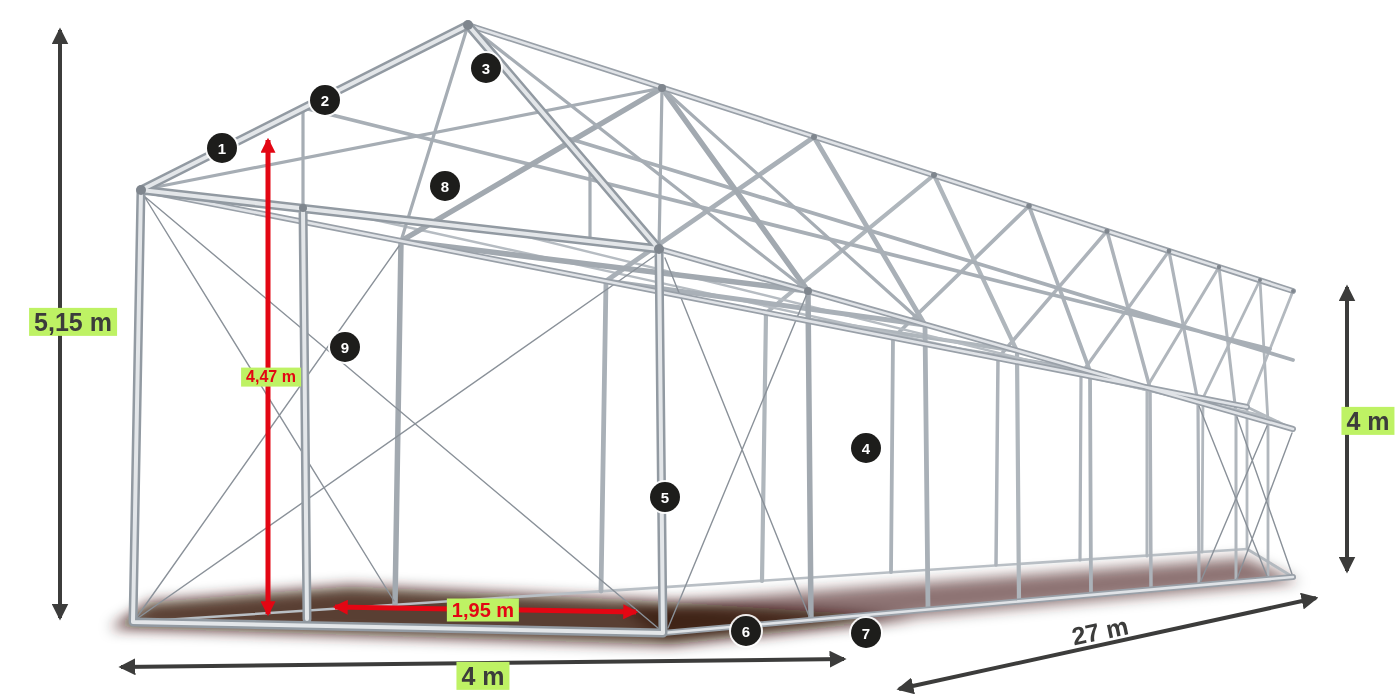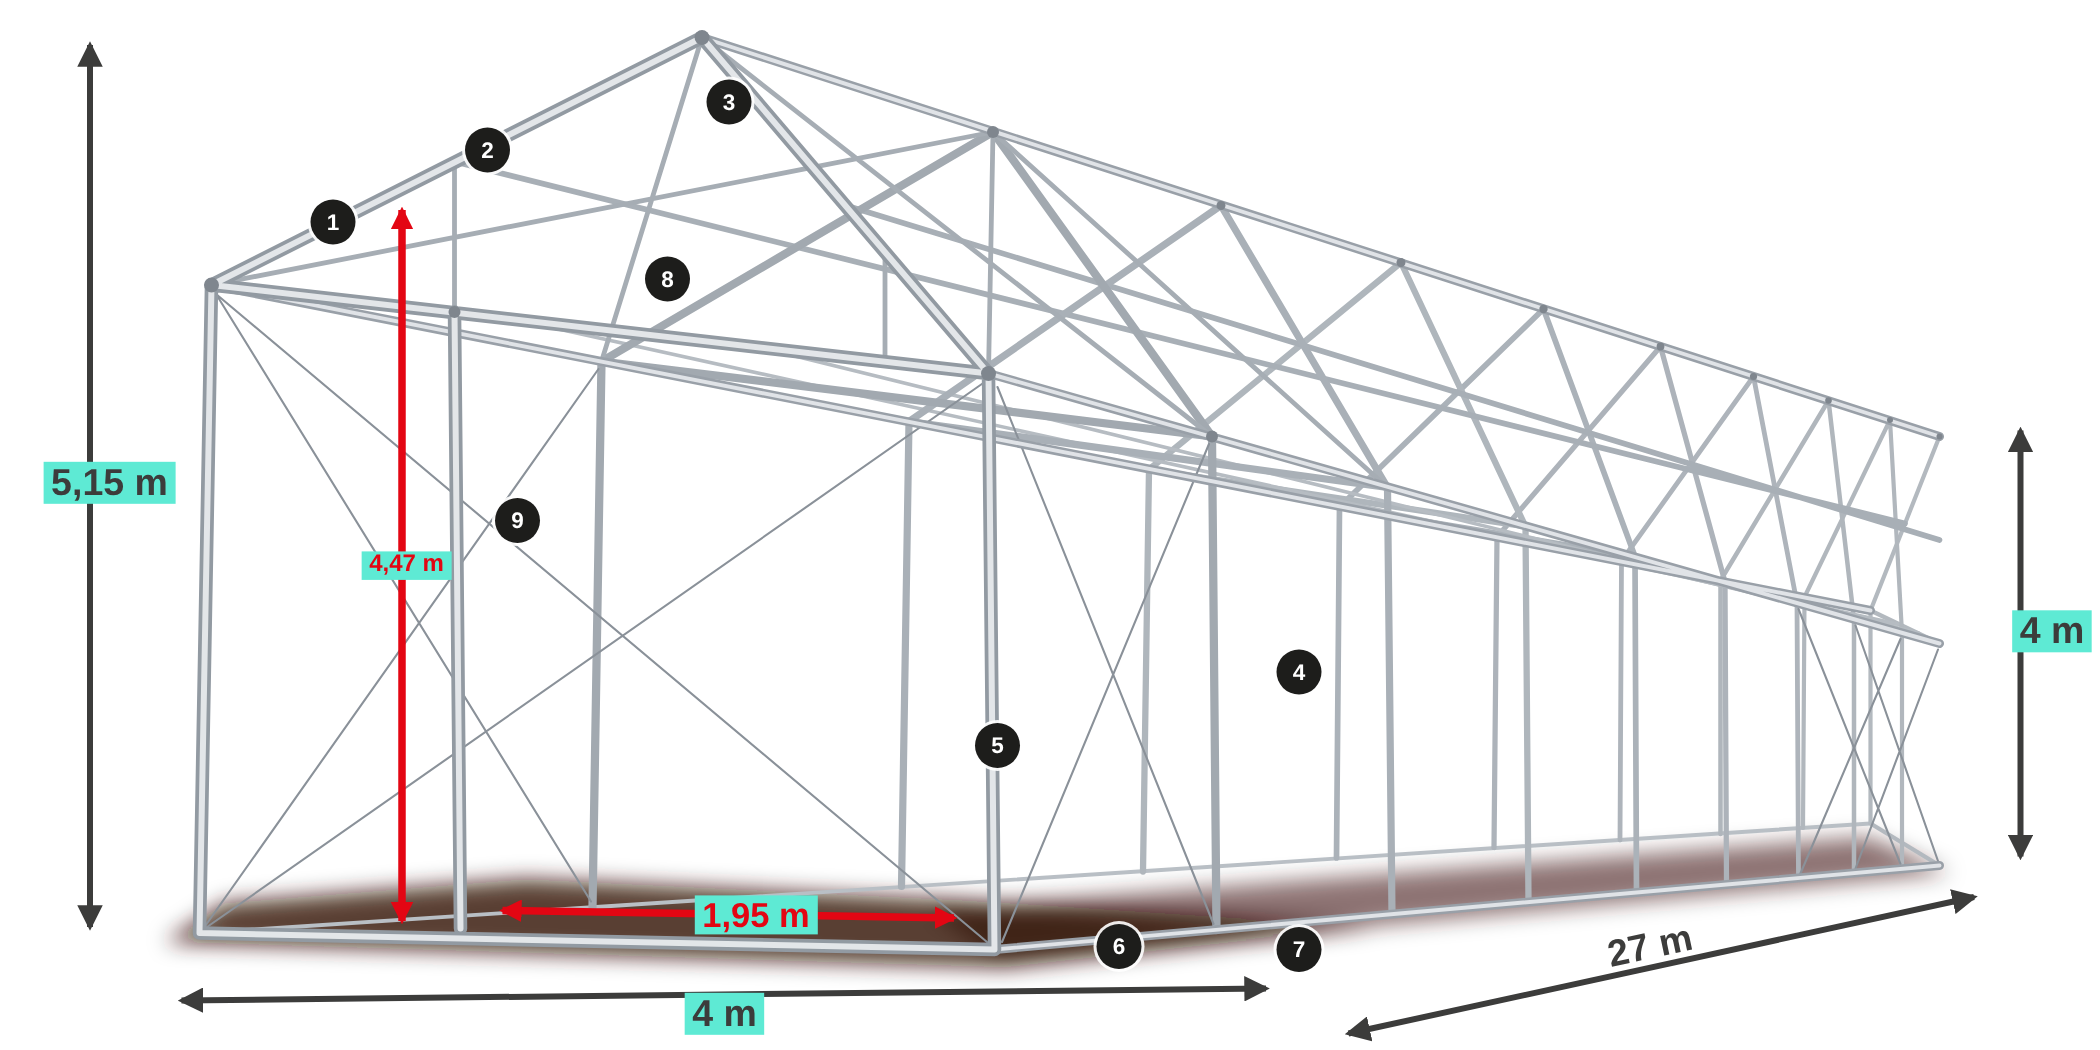--- a/index.html
+++ b/index.html
@@ -16,7 +16,7 @@
   }
   .dim{
     position:absolute;transform:translate(-50%,-50%);
-    font-weight:bold;font-size:25px;color:#3c3c3b;background:#5eead4;
+    font-weight:bold;font-size:25px;color:#3c3c3b;background:#bef264;
     padding:1px 5px;white-space:nowrap;line-height:1.05;z-index:6;
   }
   .dim.red{color:#e30613;font-size:16px;}

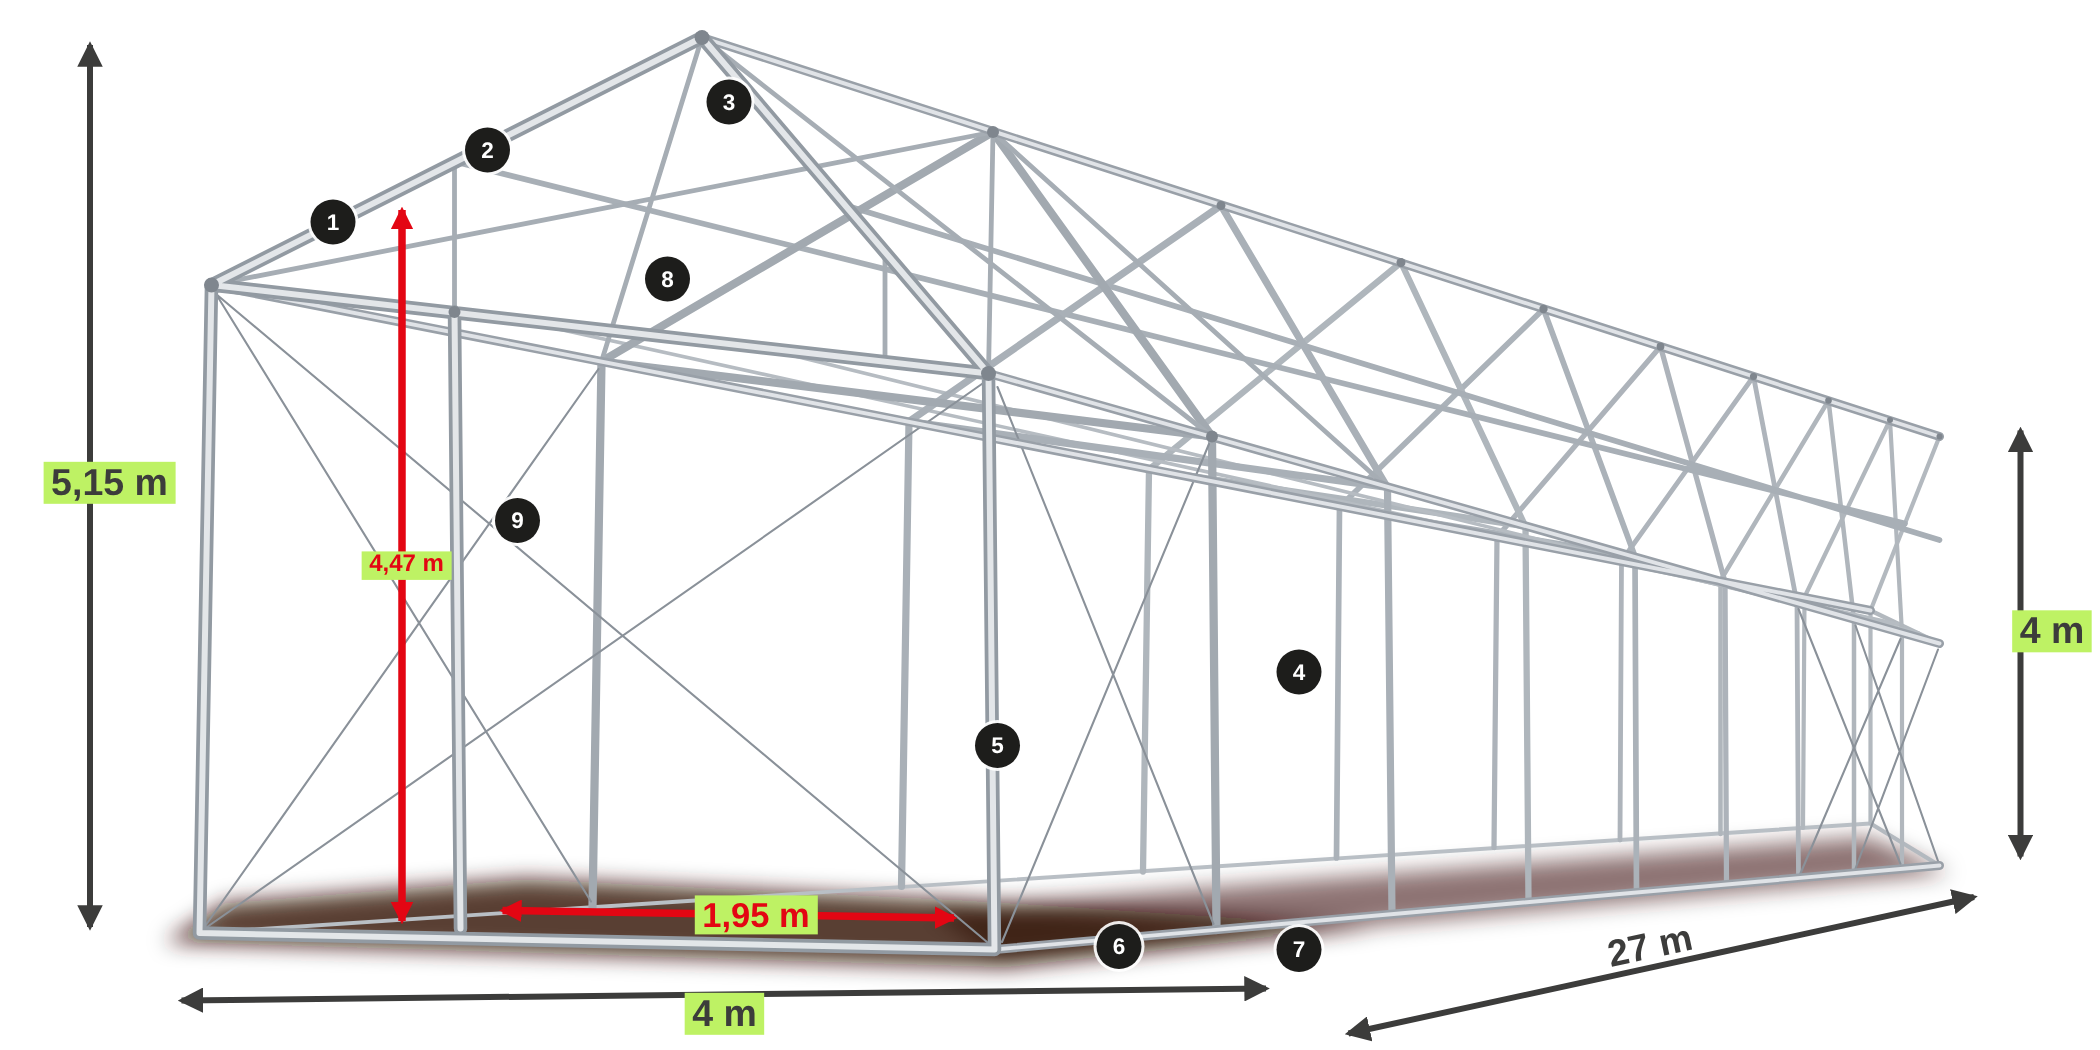--- a/index.html
+++ b/index.html
@@ -117,7 +117,7 @@
 
   <div class="dim" style="left:73px;top:322px">5,15 m</div>
   <div class="dim red" style="left:271px;top:377px">4,47 m</div>
-  <div class="dim red" style="left:504px;top:610px;font-size:23px">1,95 m</div>
+  <div class="dim red" style="left:483px;top:610px;font-size:20px">1,95 m</div>
   <div class="dim" style="left:483px;top:676px">4 m</div>
   <div class="dim rot" style="left:1100px;top:631px">27 m</div>
   <div class="dim" style="left:1368px;top:421px">4 m</div>

